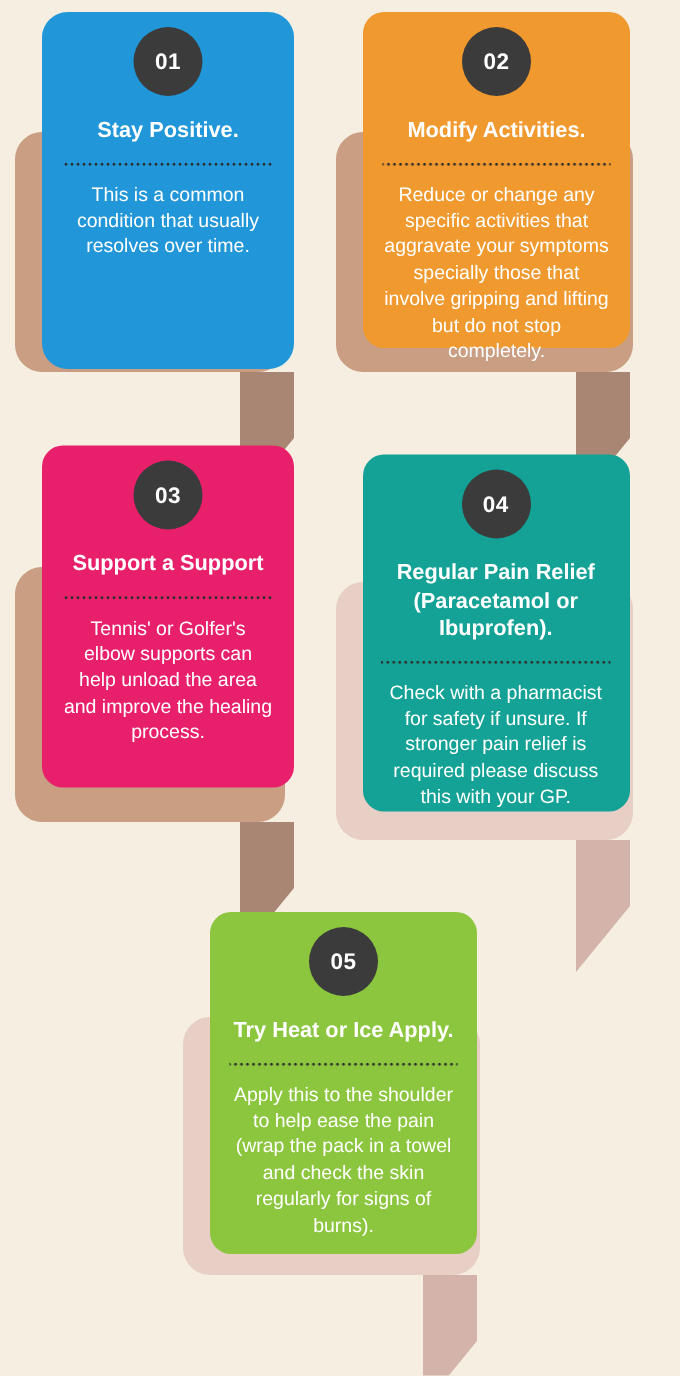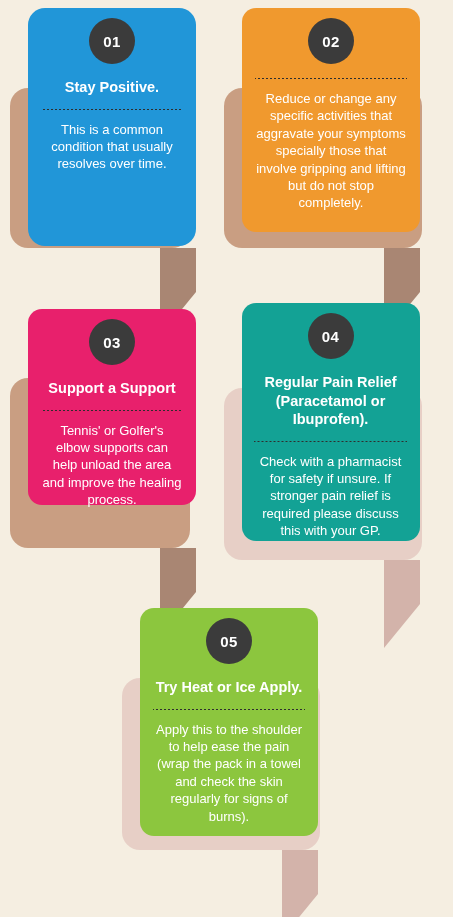--- a/index.html
+++ b/index.html
@@ -133,6 +133,7 @@
   <div class="shadow" id="shadow-2" style="background: rgb(201, 158, 130);"></div>
   <div class="card" id="card-2" style="background: rgb(240, 153, 46);">
     <div class="badge">02</div>
+    <div class="card-title">Modify Activities.</div>
     <div class="divider"></div>
     <div class="card-body">Reduce or change any specific activities that aggravate your symptoms specially those that involve gripping and lifting but do not stop completely.</div>
   </div>

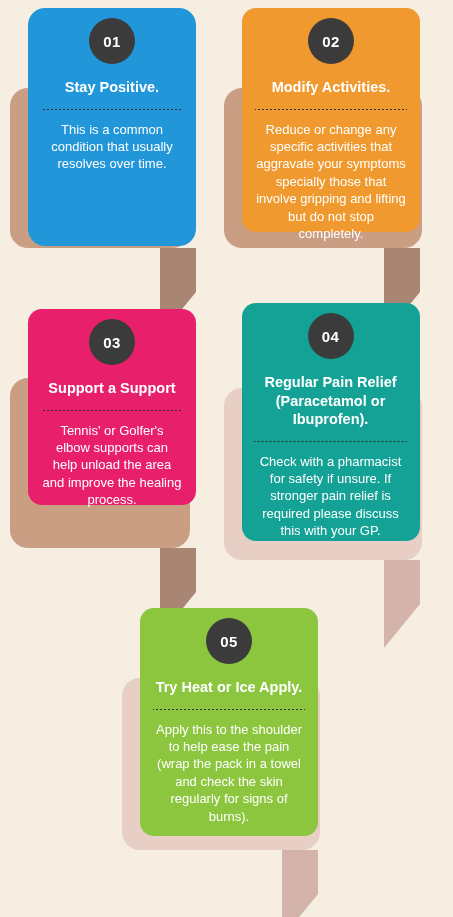--- a/index.html
+++ b/index.html
@@ -99,7 +99,7 @@
 
   
   #shadow-3 { left: 10px;  top: 378px; width: 180px; height: 170px; }
-  #card-3   { left: 28px;  top: 309px; width: 168px; height: 196px; }
+  #card-3   { left: 28px;  top: 297px; width: 168px; height: 228px; }
   #tail-3   { left: 160px; top: 548px; width: 36px;  height: 44px;
               border-left: 36px solid #a98673; border-bottom: 44px solid transparent; }
 

